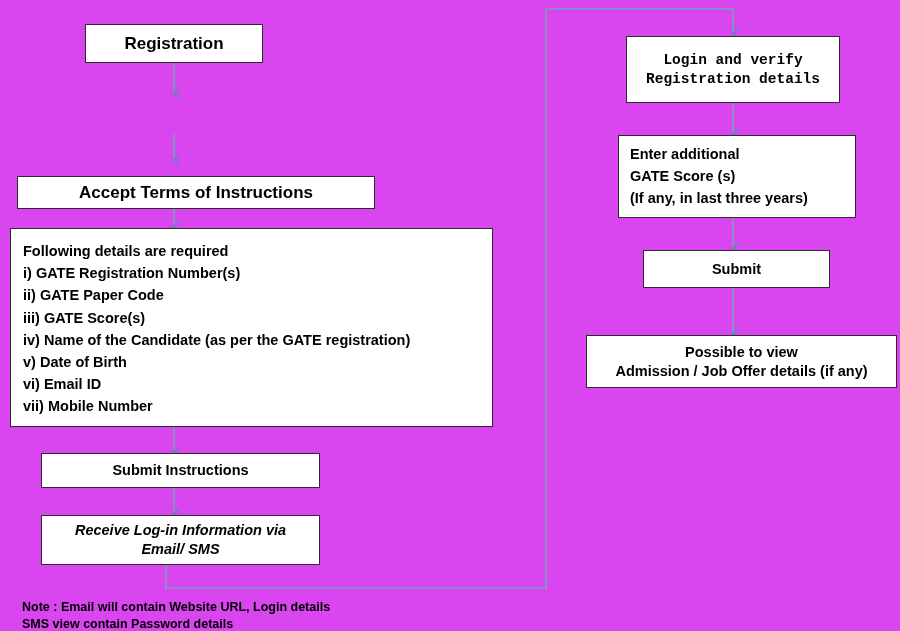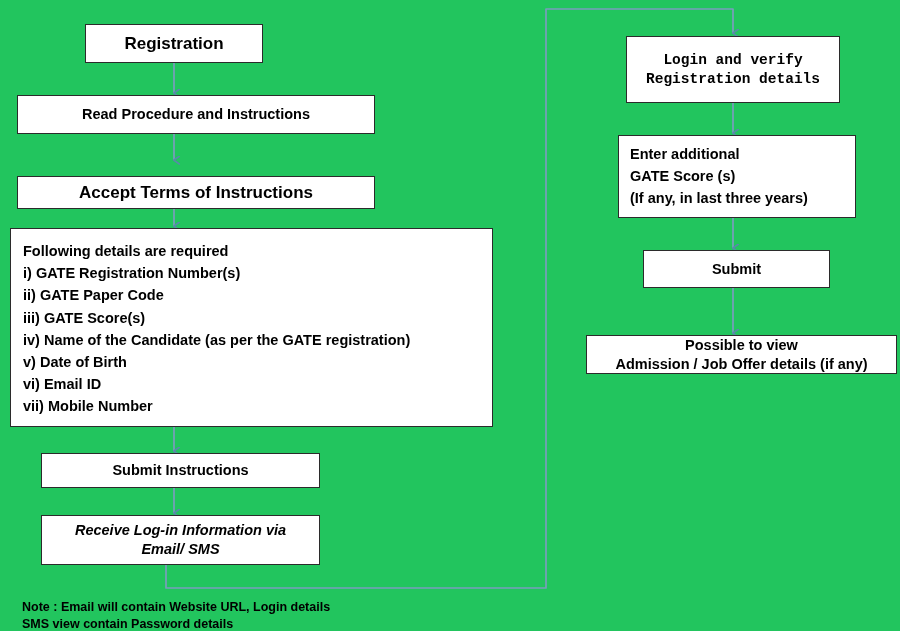--- a/index.html
+++ b/index.html
@@ -11,7 +11,7 @@
     position: relative;
     width: 900px;
     height: 631px;
-    background: #22c55e;
+    background: #d946ef;
     font-family: "Liberation Sans", sans-serif;
     overflow: hidden;
   }

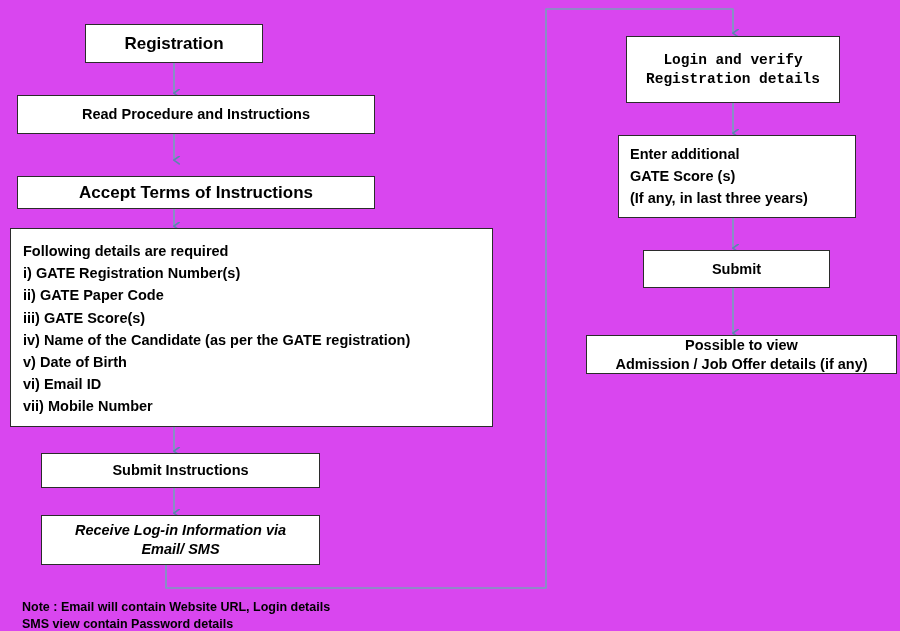--- a/index.html
+++ b/index.html
@@ -107,9 +107,6 @@
     <span class="txt">Registration</span>
   </div>
 
-  <div class="node" id="n-read-procedure">
-    <span class="txt">Read Procedure and Instructions</span>
-  </div>
 
   <div class="node" id="n-accept-terms">
     <span class="txt">Accept Terms of Instructions</span>

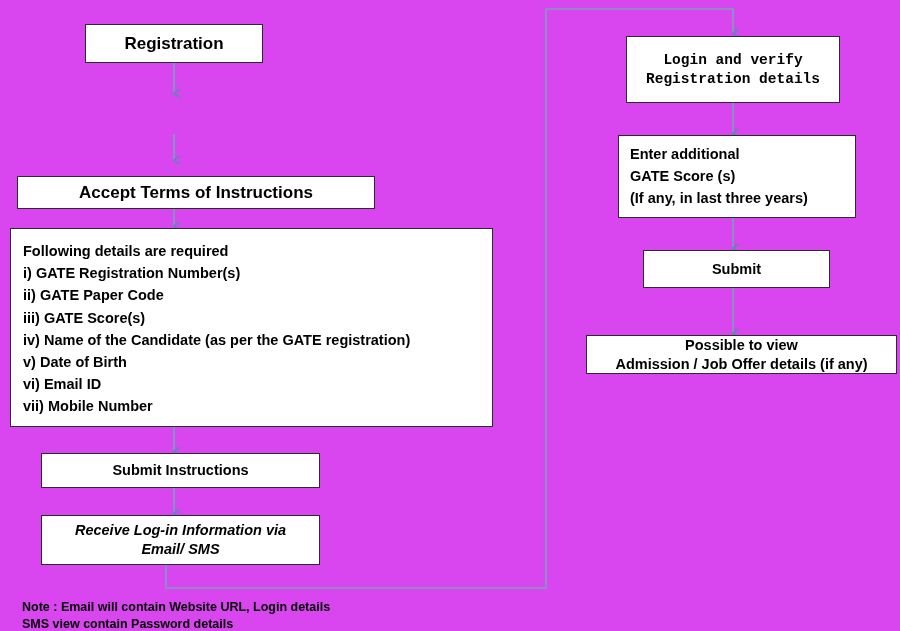--- a/index.html
+++ b/index.html
@@ -69,7 +69,7 @@
                          padding: 8px 0 12px 11px; }
   #n-enter-gate .txt   { line-height: 1.5; }
   #n-submit            { left: 643px; top: 250px; width: 187px; height: 38px; font-size: 14.5px; }
-  #n-possible-view     { left: 586px; top: 335px; width: 311px; height: 39px; font-size: 14.5px; }
+  #n-possible-view     { left: 586px; top: 335px; width: 311px; height: 53px; font-size: 14.5px; }
   #note-block          { left: 22px;  top: 599px; }
 </style>
 </head>

